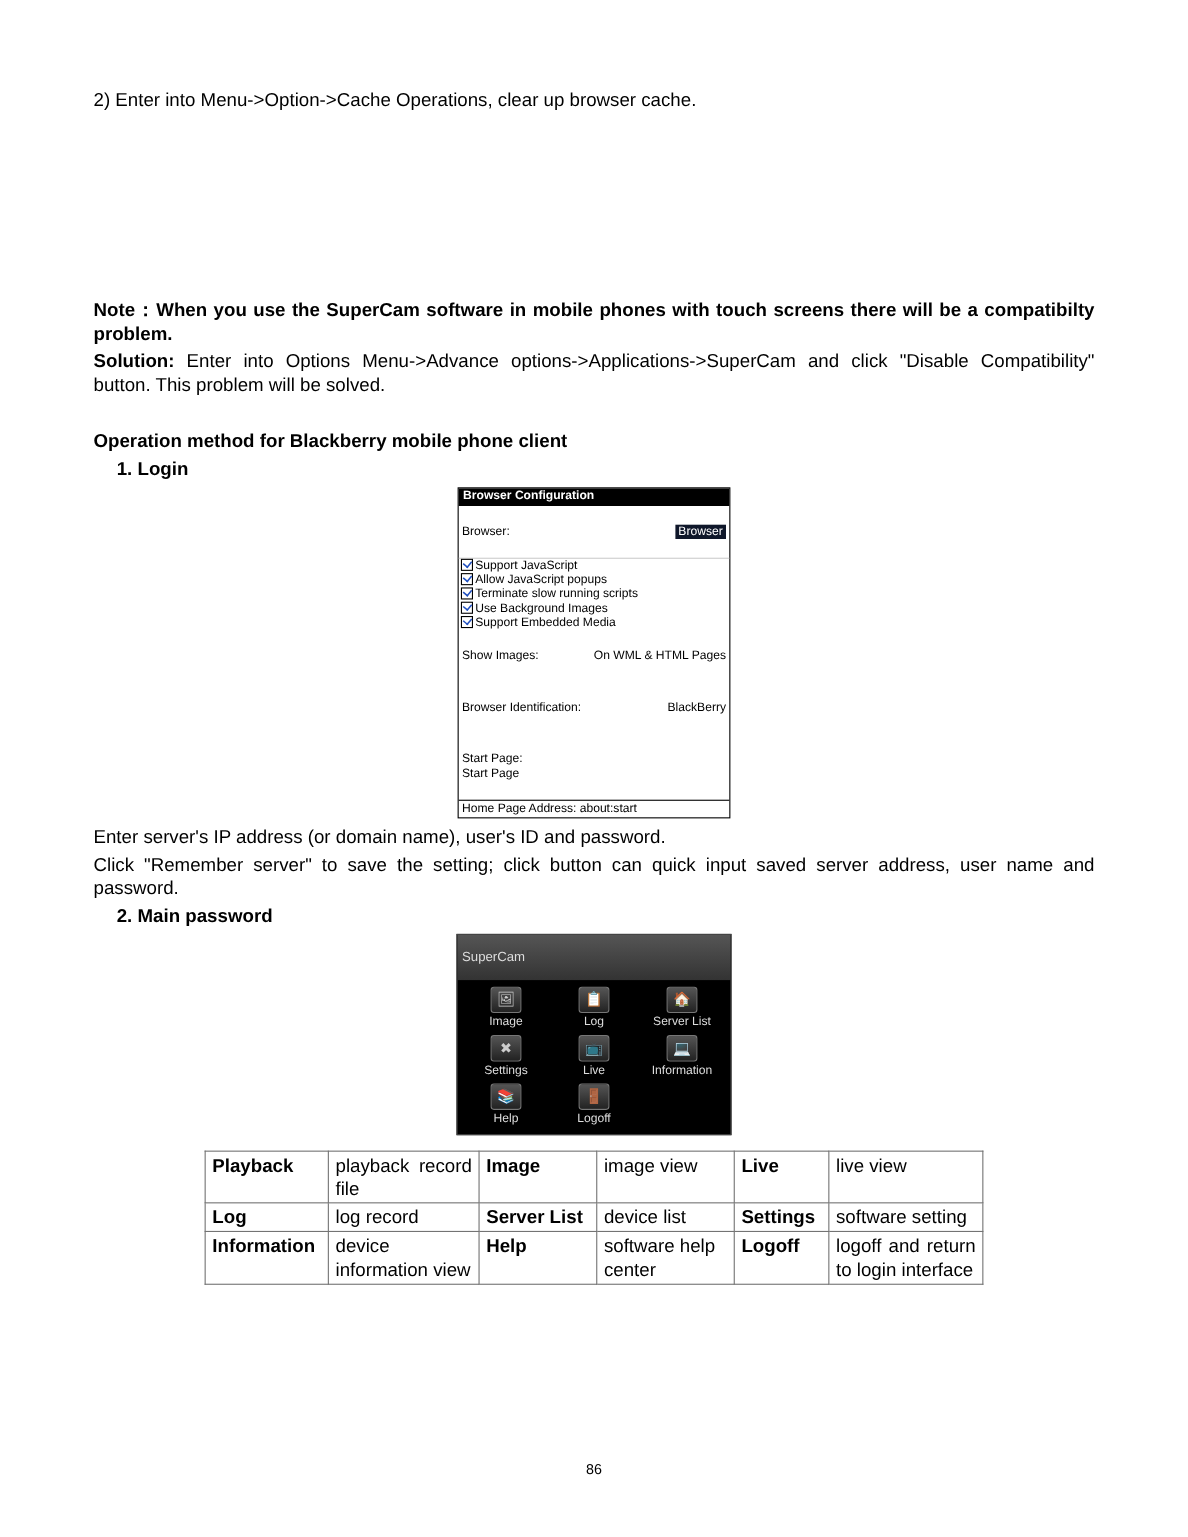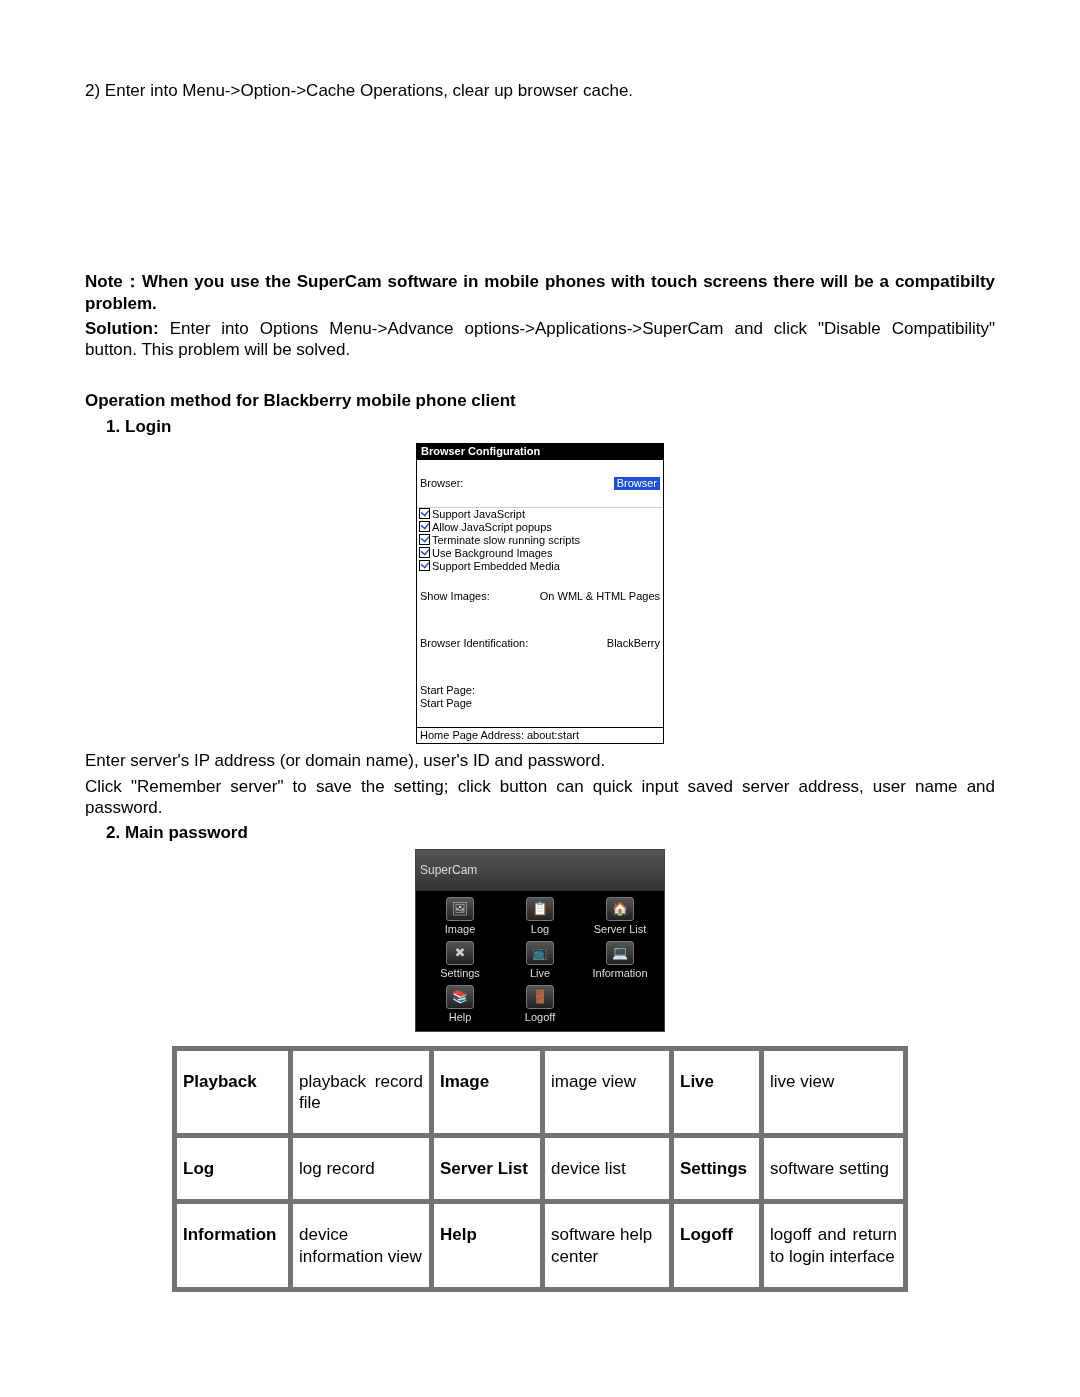--- a/index.html
+++ b/index.html
@@ -46,7 +46,7 @@
   }
   .bb-row:last-child { border-bottom: none; }
   .bb-browser-val {
-    background: #1d4ed8;
+    background: #0f172a;
     color: #fff;
     padding: 0 3px;
   }

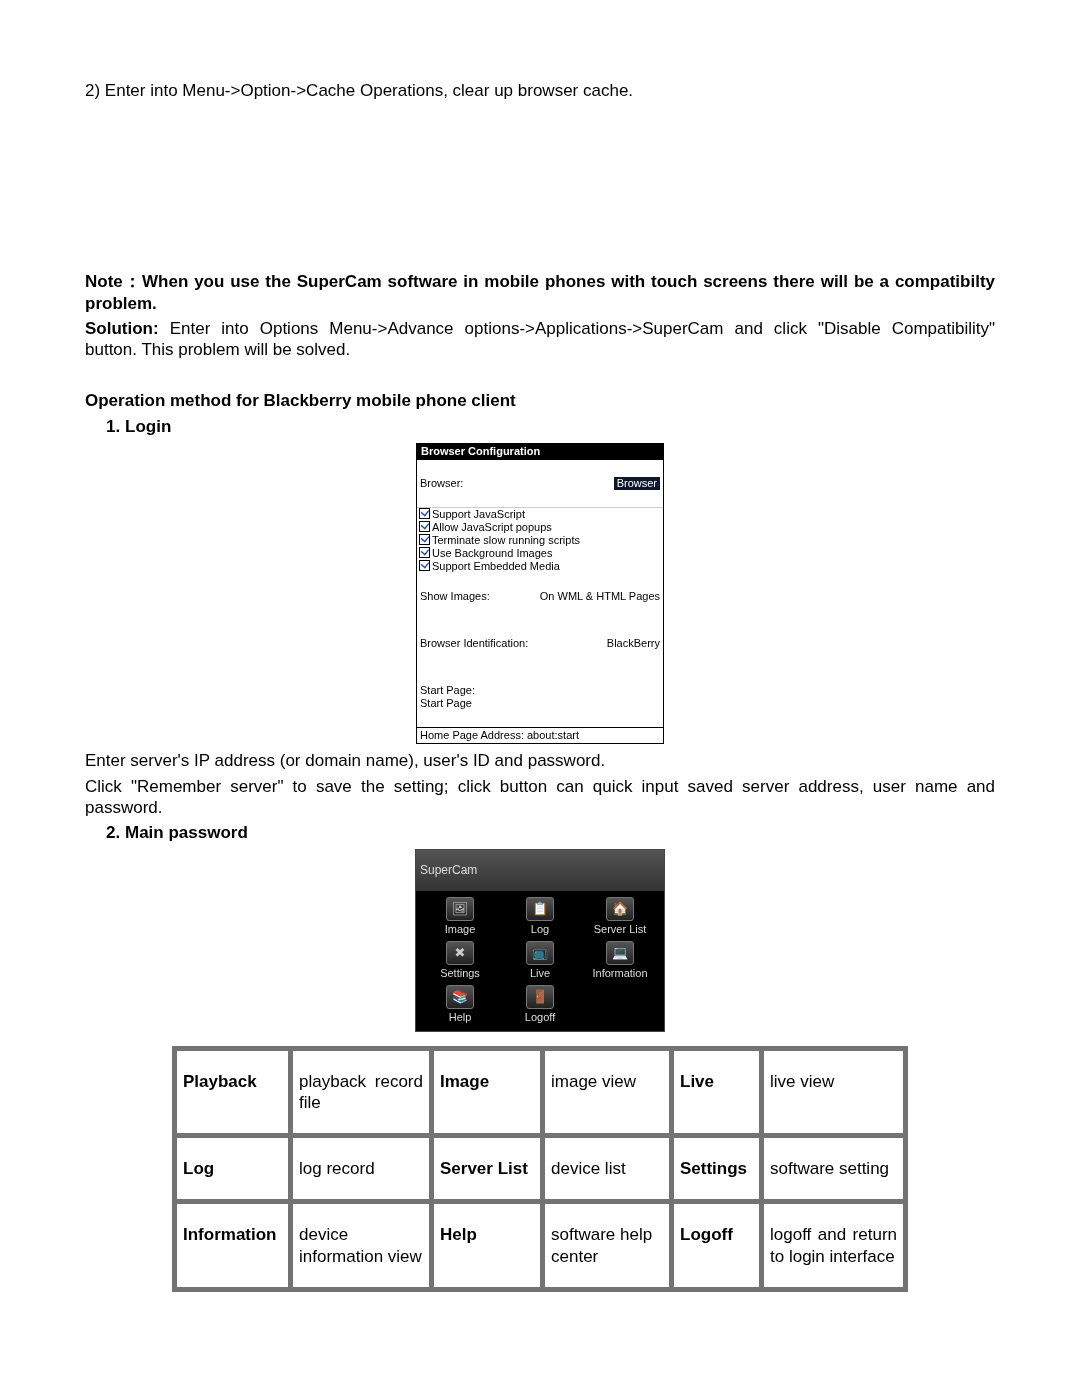--- a/index.html
+++ b/index.html
@@ -110,9 +110,9 @@
     font-size: 17px;
   }
   table.desc td {
-    border: 5px solid #737373;
+    border: 1px solid #737373;
     vertical-align: top;
-    padding: 20px 6px;
+    padding: 2px 6px;
   }
   table.desc td.hdr { font-weight: bold; }
   table.desc td.just { text-align: justify; }

